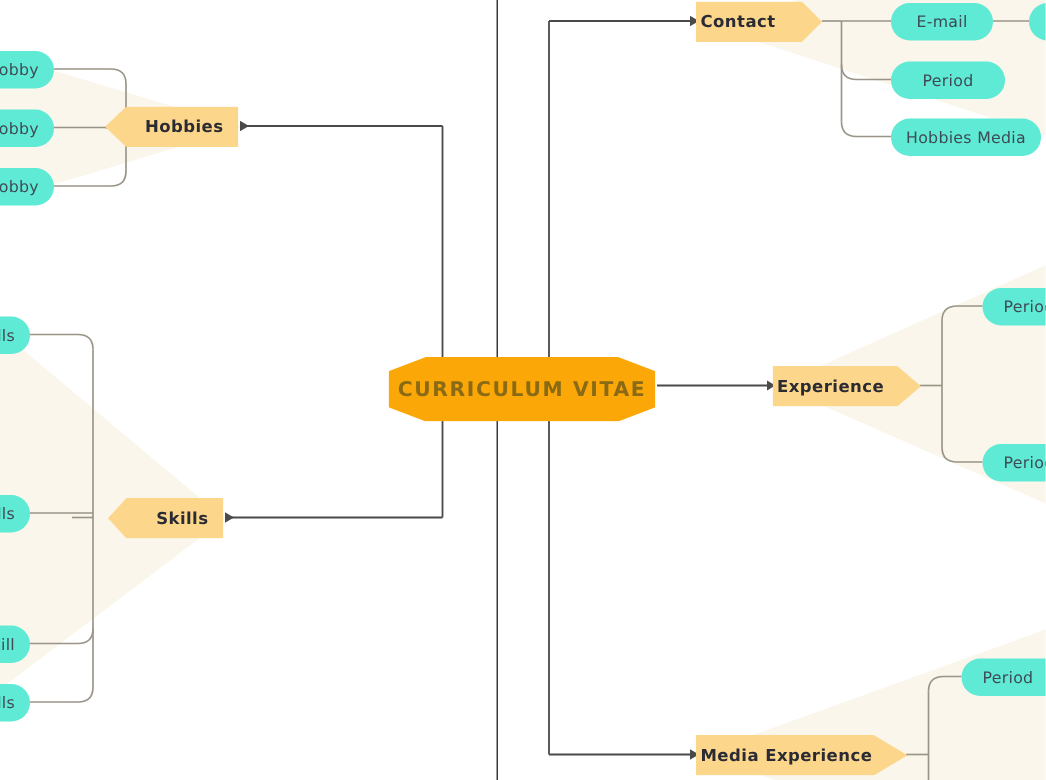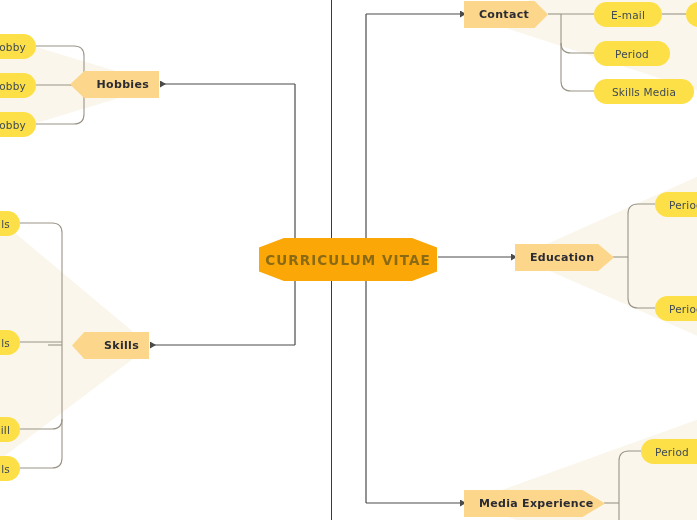--- a/index.html
+++ b/index.html
@@ -48,7 +48,7 @@
   .branch.right{
     -webkit-clip-path:polygon(0 0, 84% 0, 100% 50%, 84% 100%, 0 100%);
     clip-path:polygon(0 0, 84% 0, 100% 50%, 84% 100%, 0 100%);
-    justify-content:flex-start;padding-left:15px;box-sizing:border-box;
+    justify-content:flex-start;padding-left:3px;box-sizing:border-box;
   }
   .branch.left{
     -webkit-clip-path:polygon(16% 0, 100% 0, 100% 100%, 16% 100%, 0 50%);

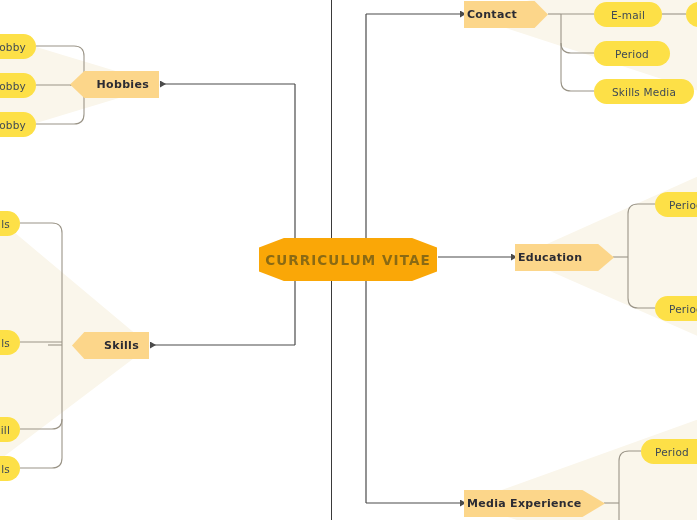--- a/index.html
+++ b/index.html
@@ -59,7 +59,7 @@
   
   .pill{
     position:absolute;z-index:5;height:25px;
-    background:#fde047;border-radius:13px;
+    background:#5eead4;border-radius:13px;
     display:flex;align-items:center;justify-content:center;
     box-sizing:border-box;
   }

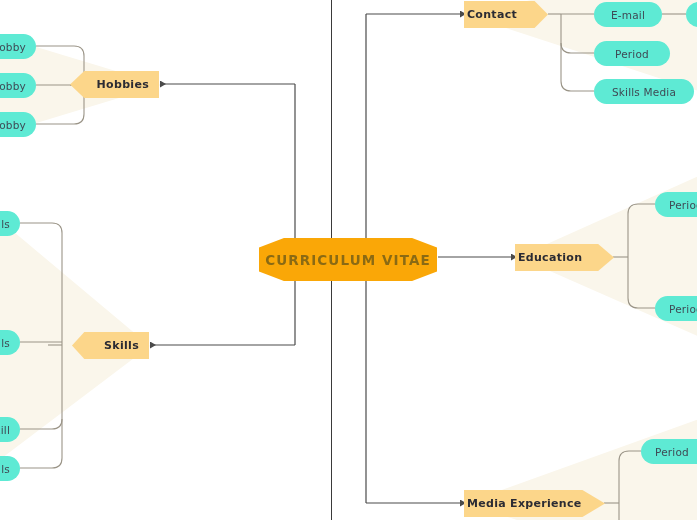--- a/index.html
+++ b/index.html
@@ -200,7 +200,7 @@
     <span>Period</span>
   </div>
   <div class="pill" style="left:594px;top:79px;width:100px;">
-    <span>Skills Media</span>
+    <span>Hobbies Media</span>
   </div>
 
   <div class="pill clip-right" style="left:686px;top:2px;width:50px;"></div>

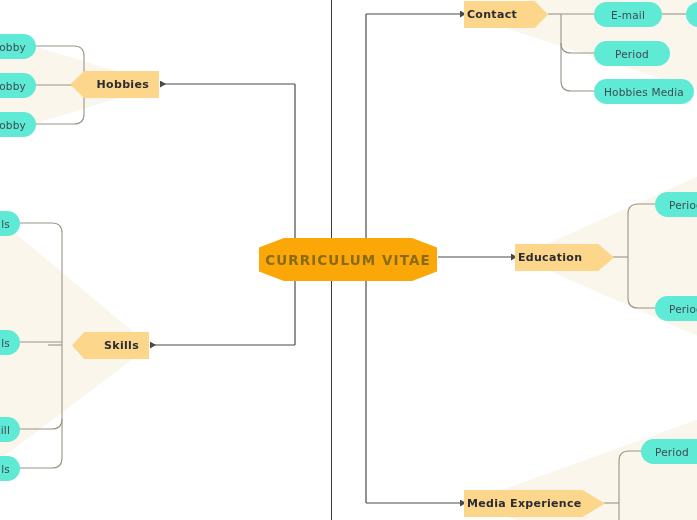--- a/index.html
+++ b/index.html
@@ -163,7 +163,7 @@
   </div>
 
   <div class="branch right" style="left:515px;top:244px;width:99px;">
-    <span>Education</span>
+    <span>Experience</span>
   </div>
 
   <div class="branch right" style="left:464px;top:490px;width:141px;">

